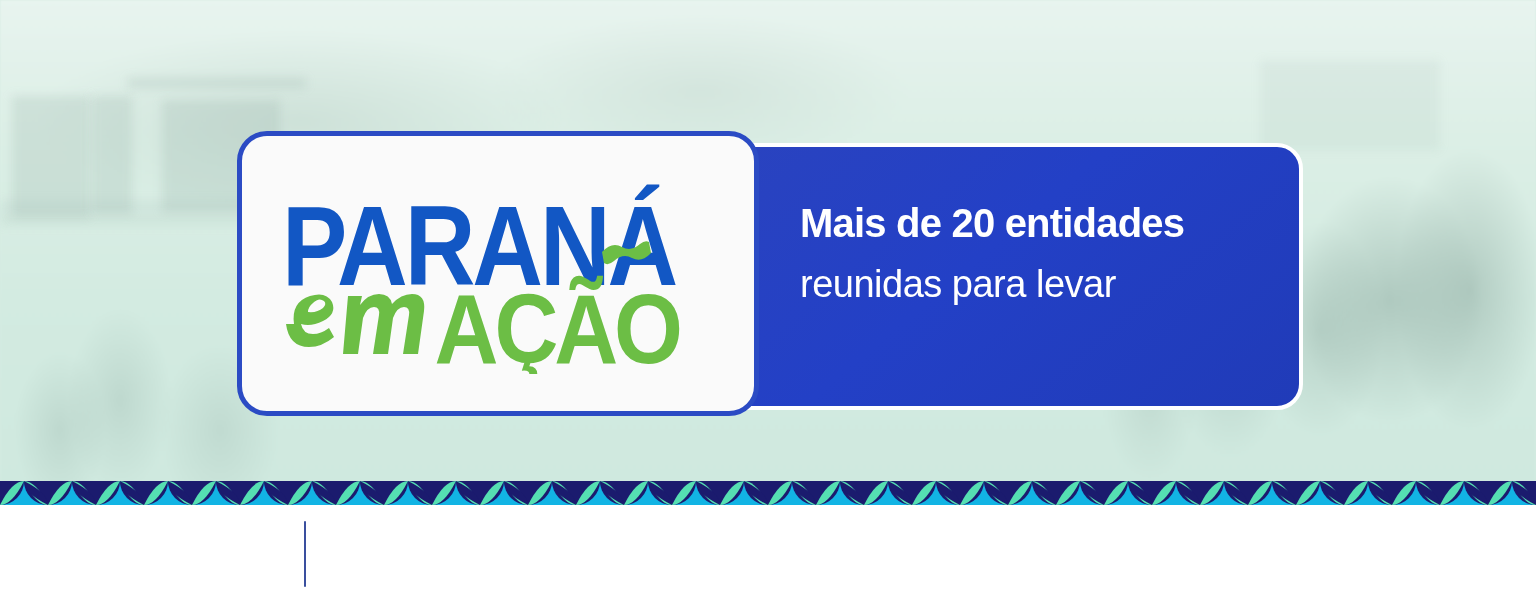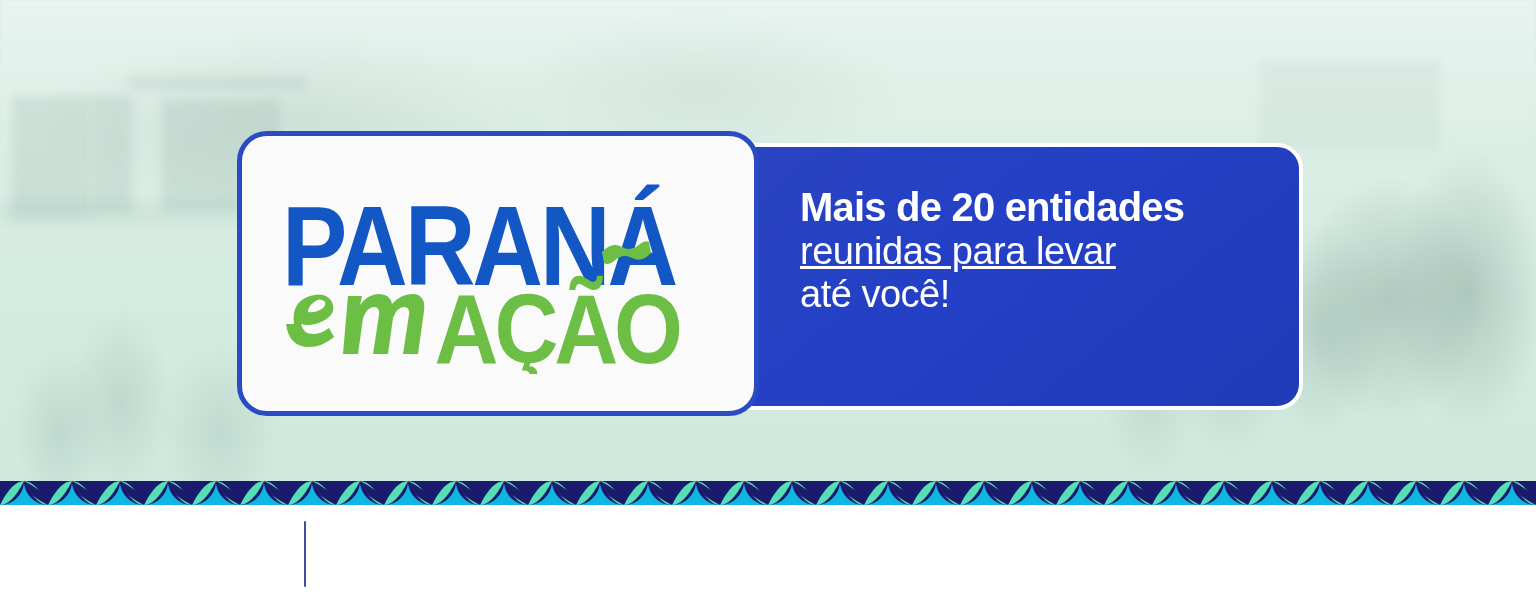--- a/index.html
+++ b/index.html
@@ -57,7 +57,7 @@
     position:absolute; left:700px; top:143px; width:603px; height:267px;
     background:linear-gradient(140deg,#2a43bf 0%,#2340c6 45%,#203bb8 100%);
     border:4px solid #ffffff; border-radius:26px; z-index:2;
-    padding:40px 0 0 96px; color:#fff;
+    padding:56px 0 0 96px; color:#fff;
   }
   #panel .l1{
     font-size:40px; font-weight:bold; letter-spacing:-.8px;

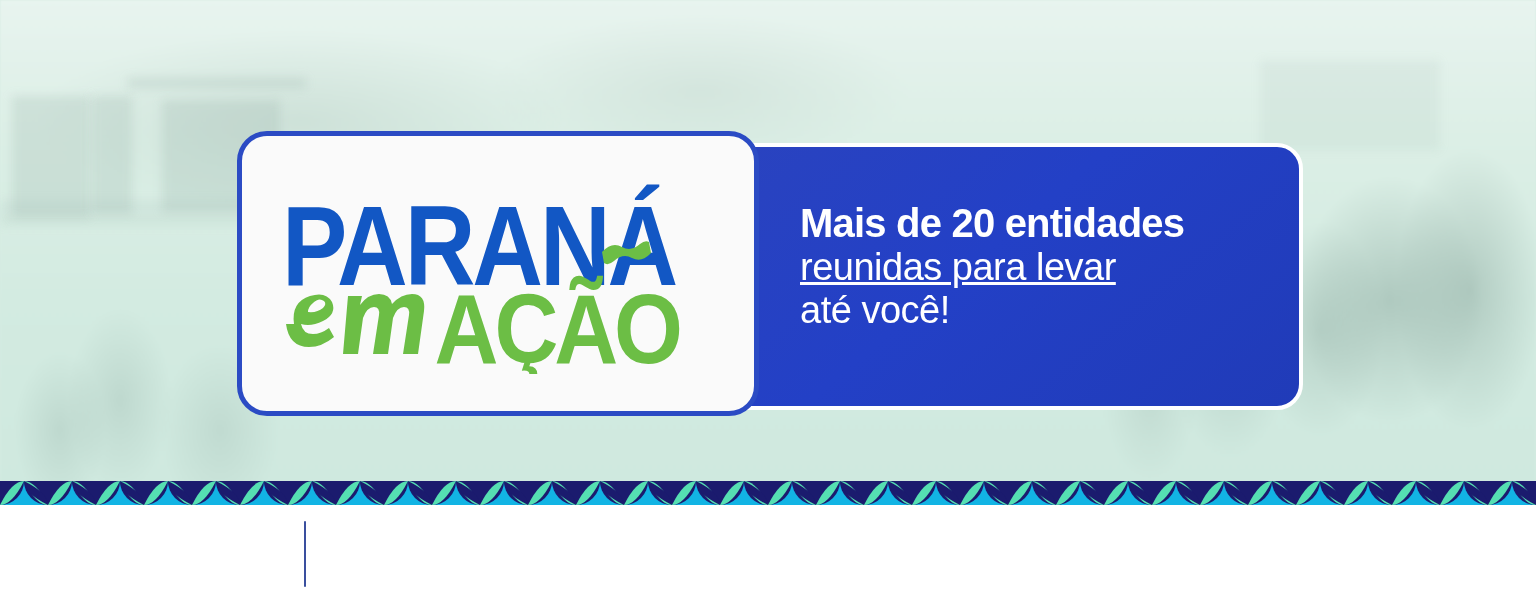--- a/index.html
+++ b/index.html
@@ -67,7 +67,7 @@
     font-size:38px; font-weight:400; letter-spacing:-.5px;
     line-height:1.12; white-space:nowrap;
   }
-  #panel .l2{ margin-top:3px;text-decoration:underline; }
+  #panel .l2{ margin-top:20px; }
 
   
   #band{

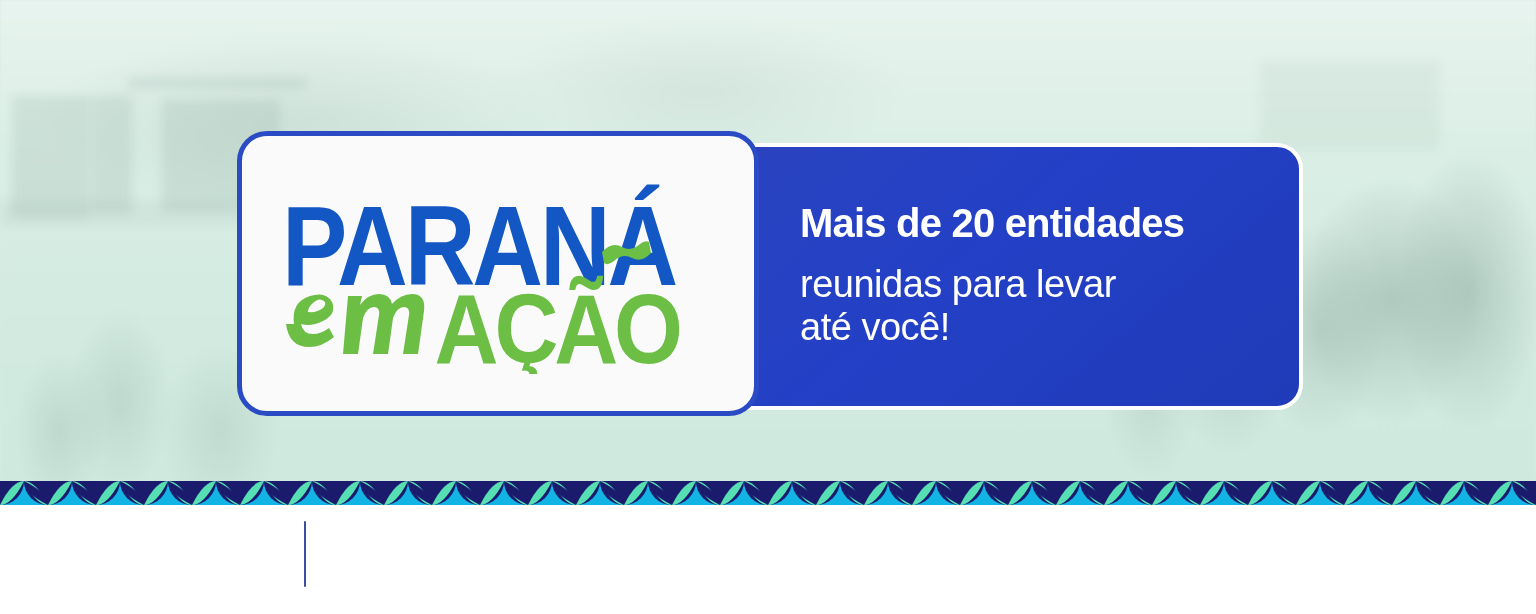--- a/index.html
+++ b/index.html
@@ -106,7 +106,6 @@
 <div id="panel">
   <div class="l1">Mais de 20 entidades</div>
   <div class="l2">reunidas para levar</div>
-  <div class="l4">até você!</div>
 </div>
 
 <div id="card">

